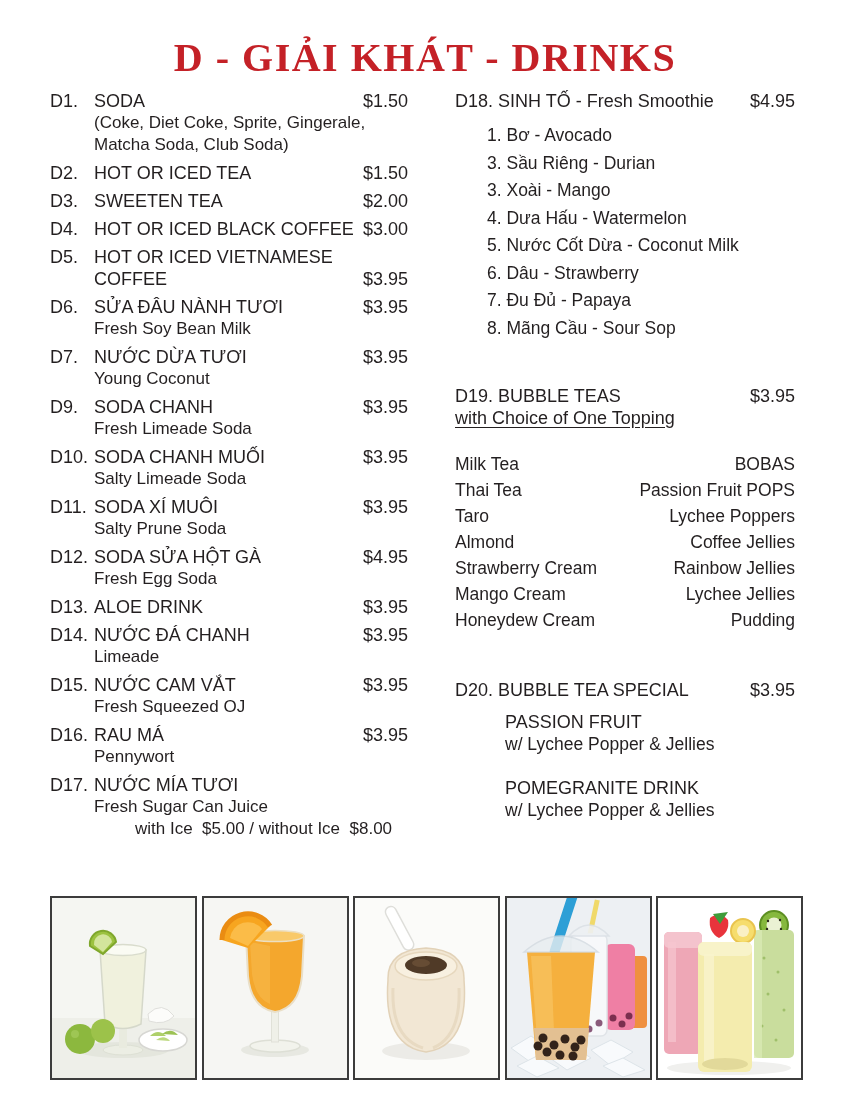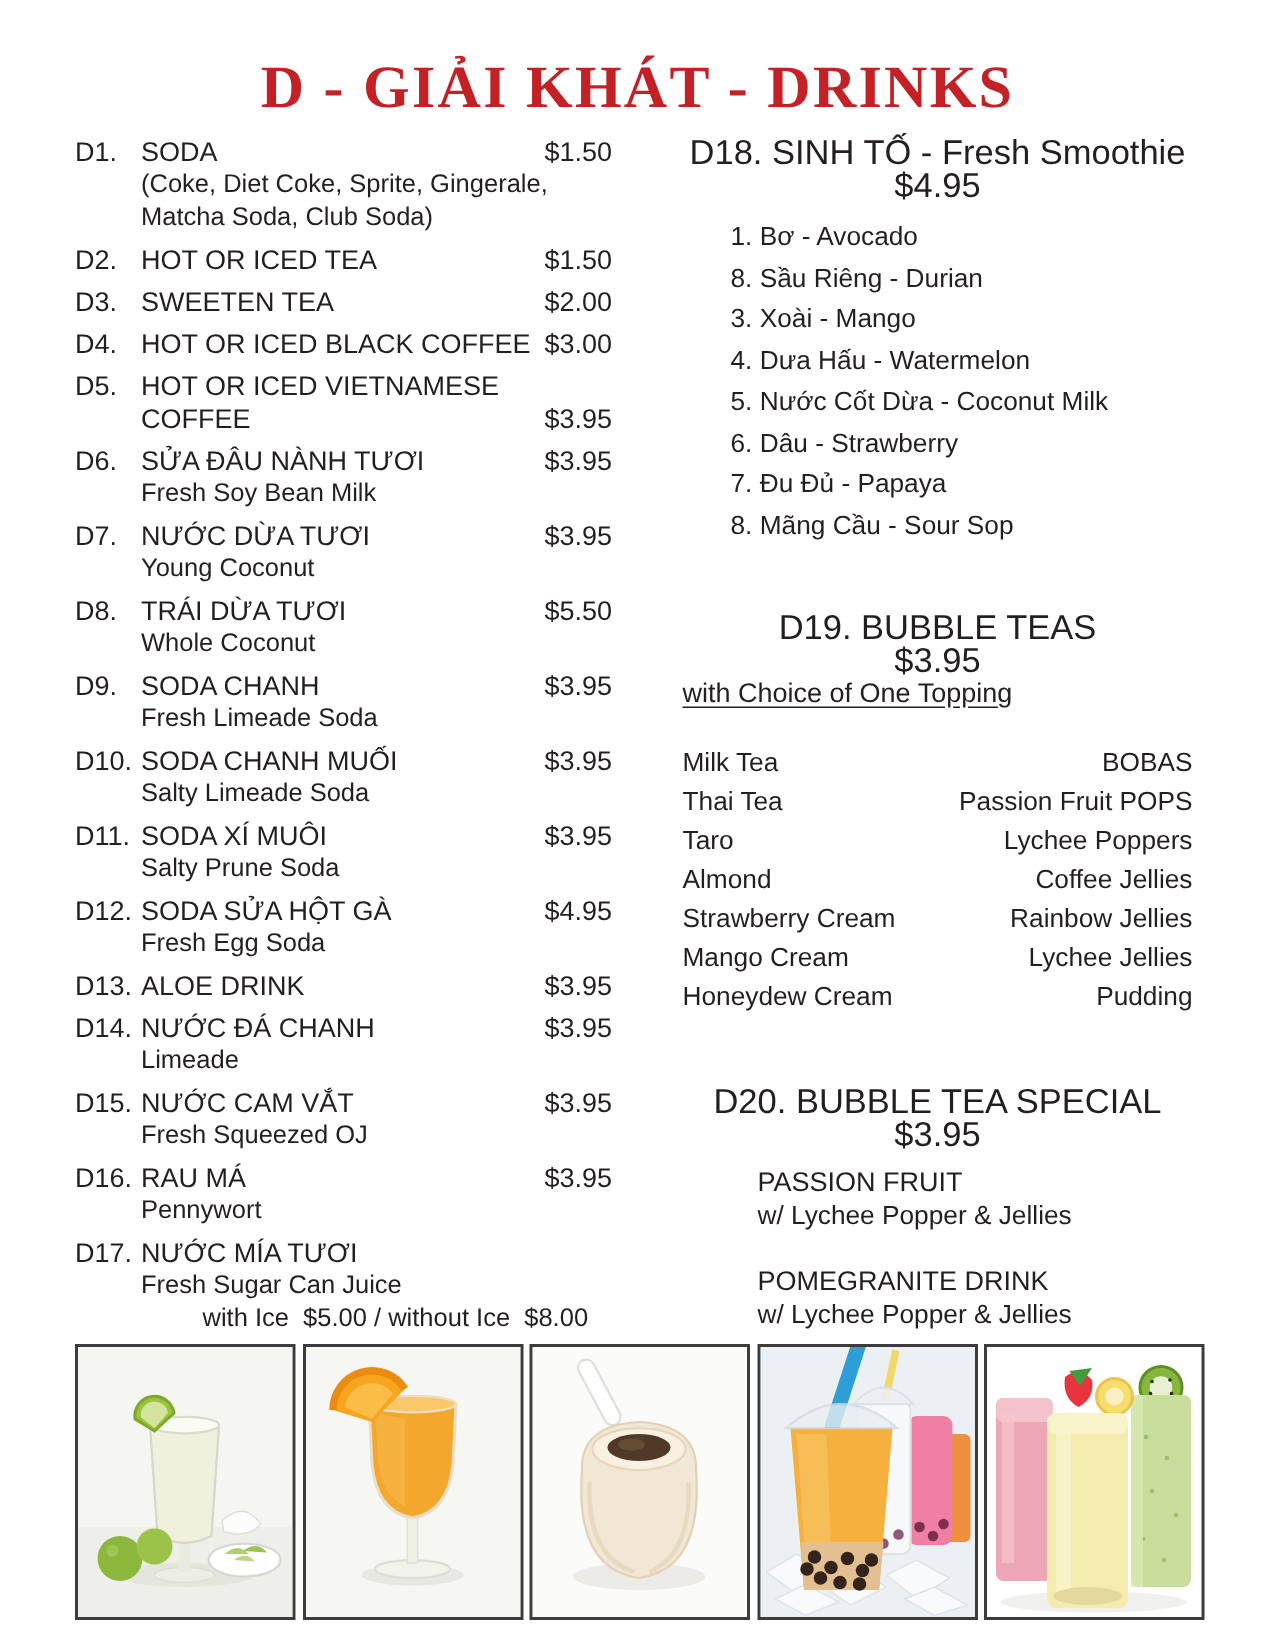--- a/index.html
+++ b/index.html
@@ -21,7 +21,7 @@
   .note{padding-left:85px;font-size:17px;line-height:22px;white-space:pre-wrap;}
   
   .col-right{position:absolute;left:455px;top:90px;width:340px;}
-  .sec-head{display:flex;align-items:center;font-size:23px;line-height:22px;flex-direction:column;}
+  .sec-head{display:flex;align-items:center;font-size:18px;line-height:22px;}
   .sec-head .ttl{flex:1;}
   .flavors{margin-top:12px;padding-left:32px;}
   .flv{font-size:17.5px;line-height:22px;margin-bottom:5.5px;}

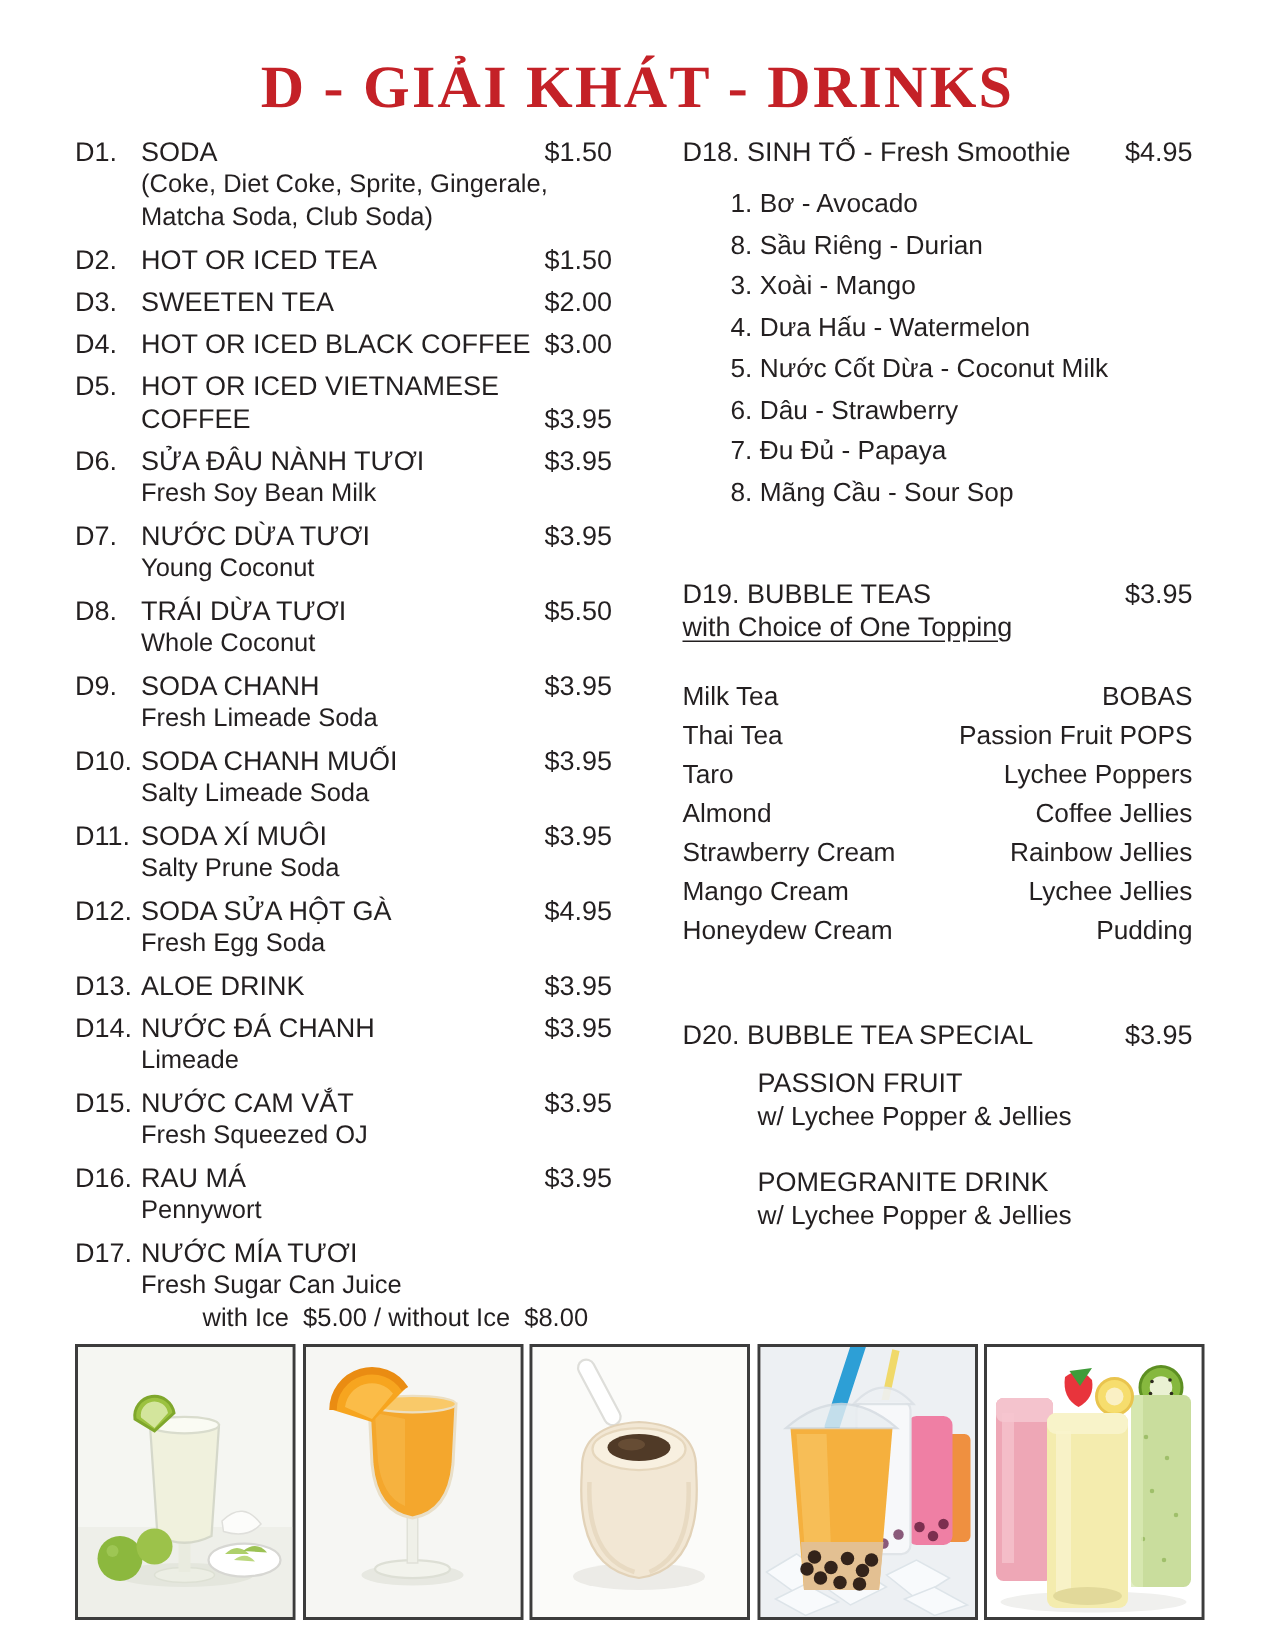--- a/index.html
+++ b/index.html
@@ -249,7 +249,7 @@
 
           <div class="flv">1. Bơ - Avocado</div>
 
-          <div class="flv">8. Sầu Riêng - Durian</div>
+          <div class="flv">3. Sầu Riêng - Durian</div>
 
           <div class="flv">3. Xoài - Mango</div>
 

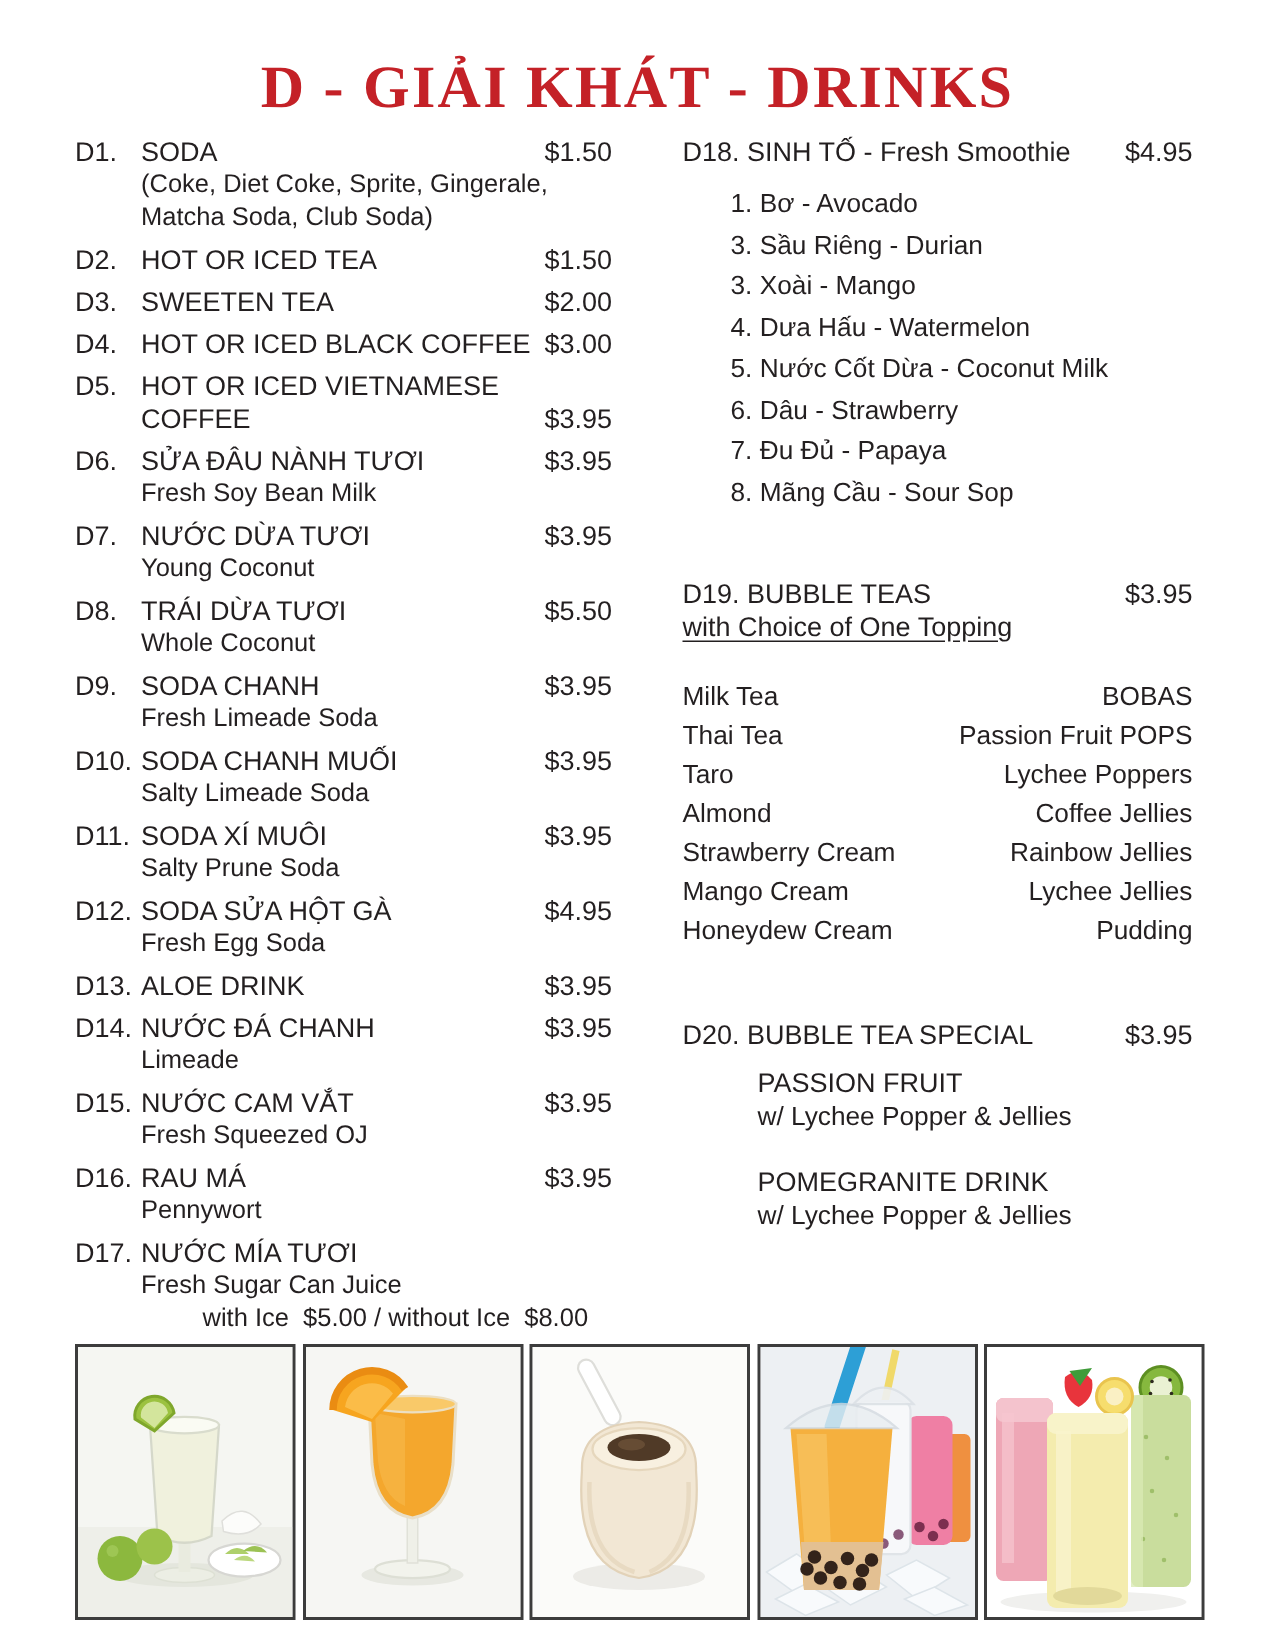--- a/index.html
+++ b/index.html
@@ -128,16 +128,6 @@
 
         </div>
 
-        <div class="li">
-          <div class="l1">
-            <span class="num">D8.</span>
-            <span class="nm">TRÁI DỪA TƯƠI</span>
-            <span class="pr">$5.50</span>
-          </div>
-
-          <div class="sub">Whole Coconut</div>
-
-        </div>
 
         <div class="li">
           <div class="l1">

